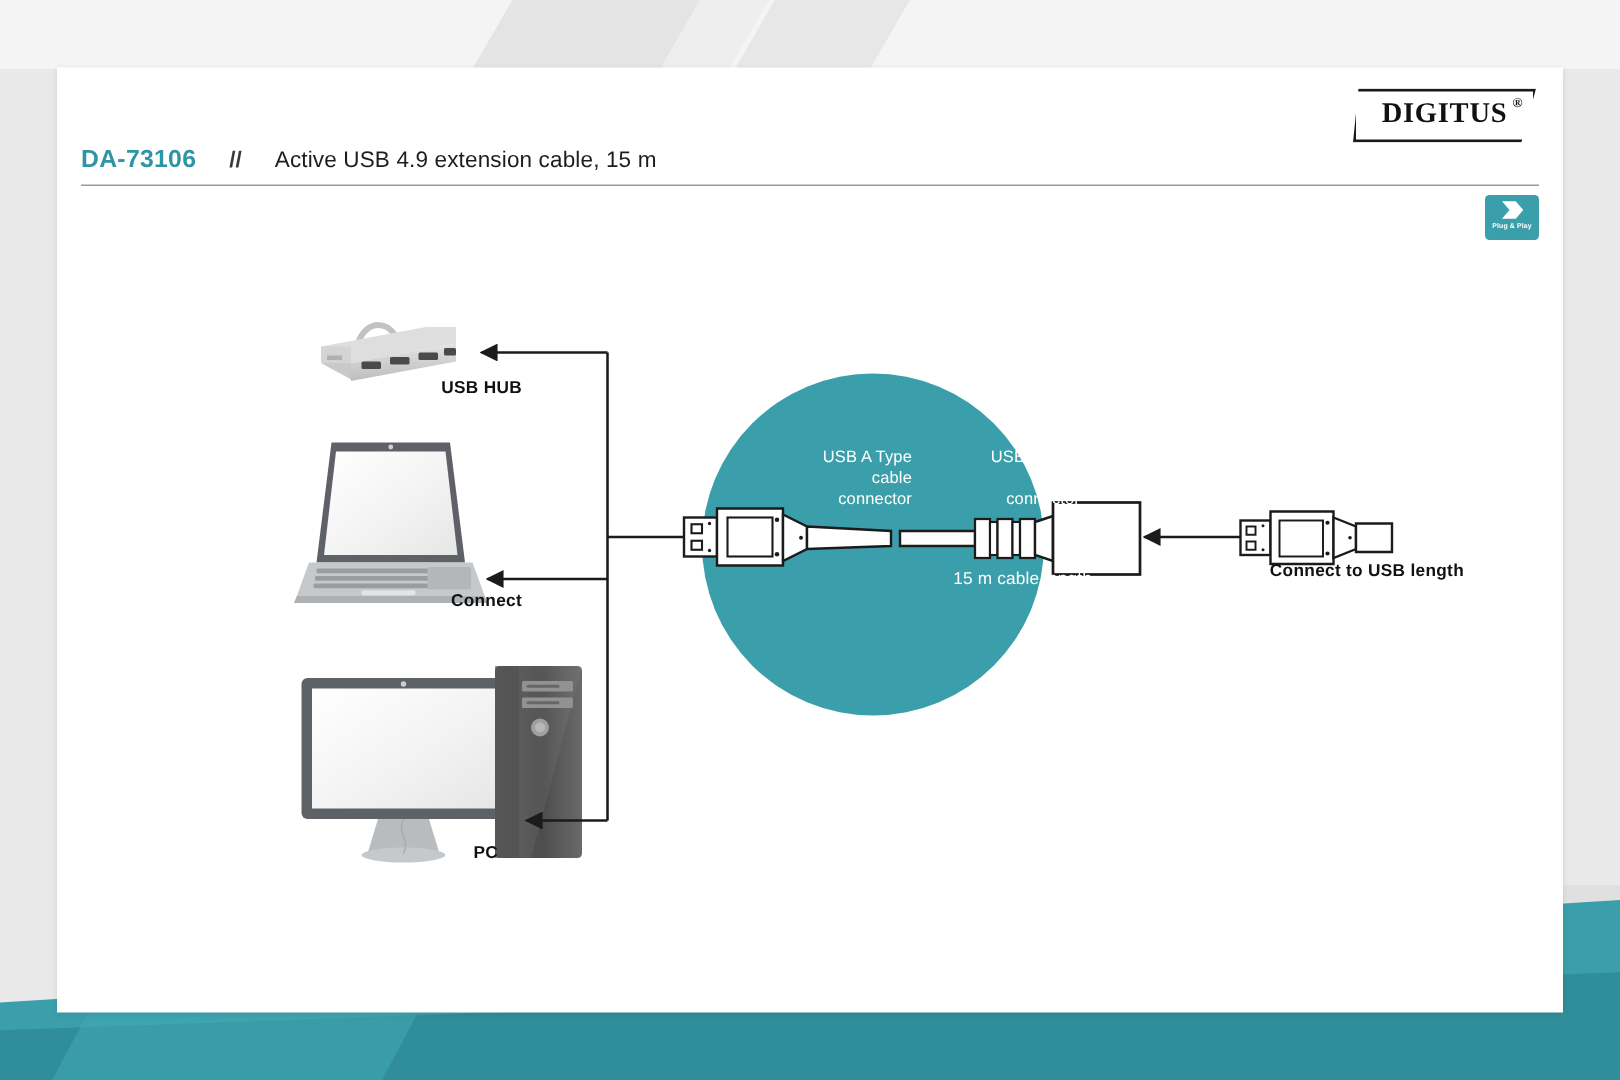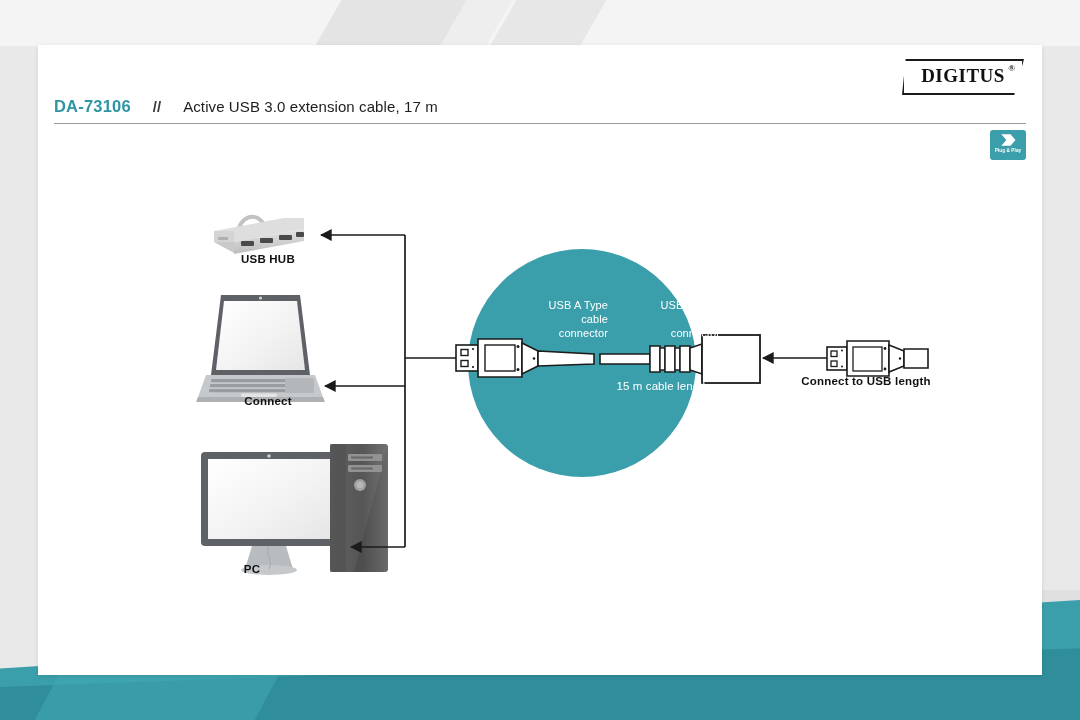--- a/index.html
+++ b/index.html
@@ -181,7 +181,7 @@
     <div class="title-row">
       <span class="title-sku">DA-73106</span>
       <span class="title-sep">//</span>
-      <span class="title-desc">Active USB 3.0 extension cable, 17 m</span>
+      <span class="title-desc">Active USB 4.9 extension cable, 15 m</span>
     </div>
     <div class="title-rule"></div>
 

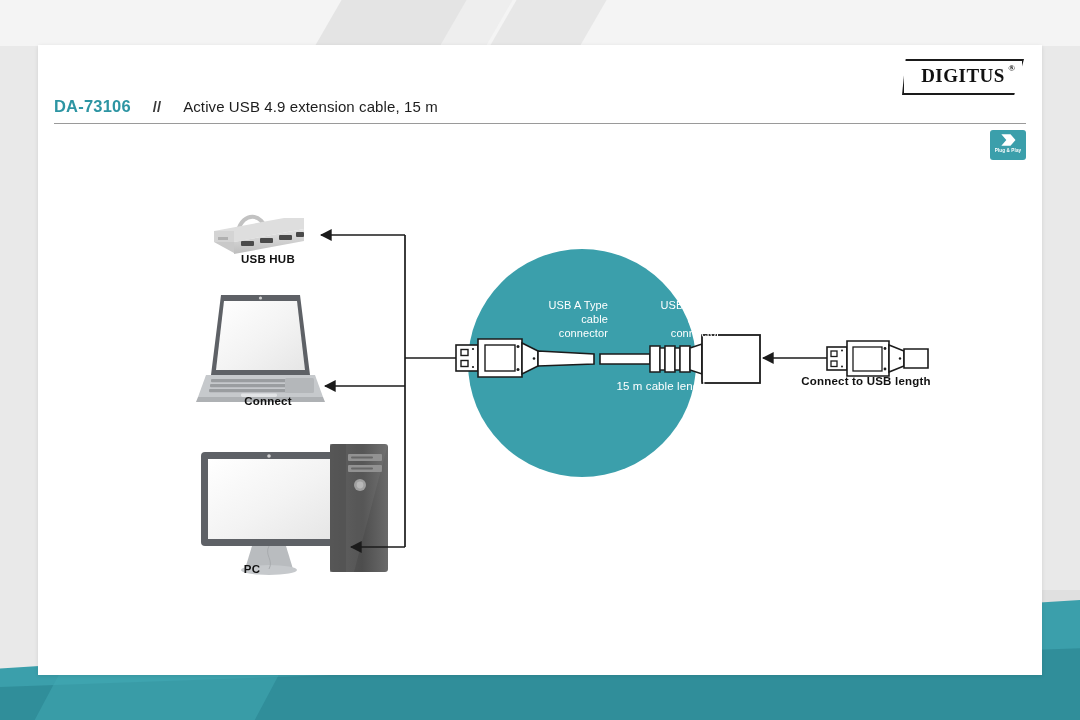--- a/index.html
+++ b/index.html
@@ -145,7 +145,7 @@
   .dev-lbl {
     position:absolute;
     font-size:11.5px; font-weight:700; color:#111;
-    text-align:center; letter-spacing:.2px;
+    text-align:right; letter-spacing:.2px;
   }
   .lbl-hub  { left:150px; top:208px; width:160px; }
   .lbl-note { left:150px; top:350px; width:160px; }

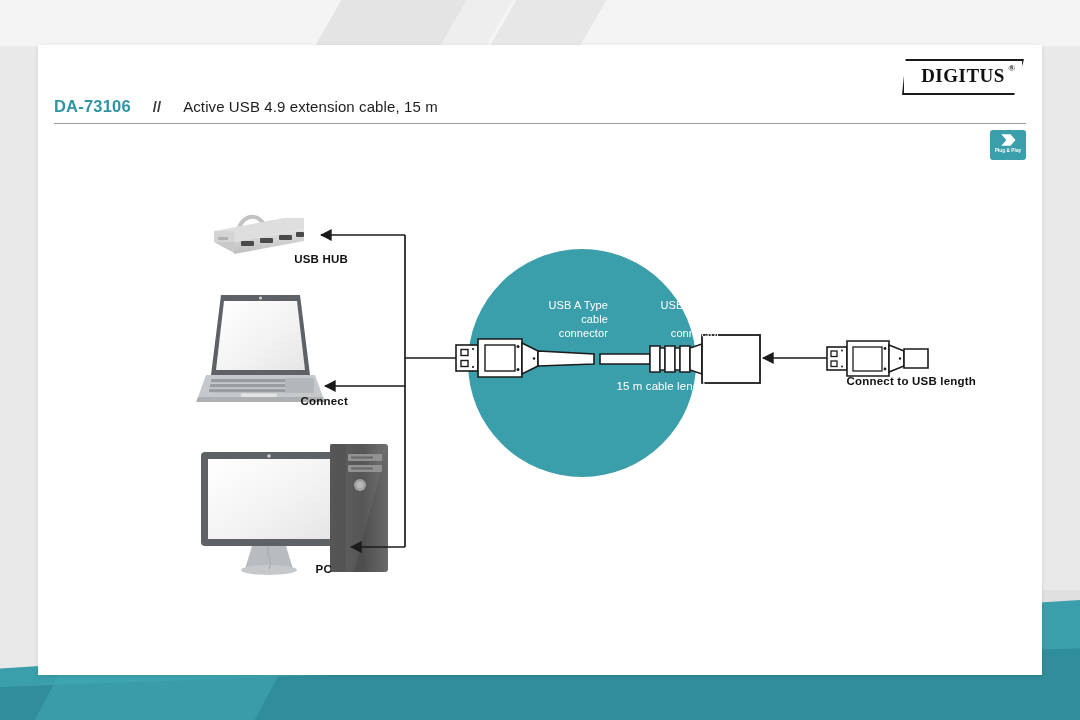--- a/index.html
+++ b/index.html
@@ -140,7 +140,7 @@
   }
   .lbl-male   { left:448px; top:253px; width:122px; }
   .lbl-female { left:560px; top:253px; width:122px; }
-  .lbl-len    { left:441px; top:334px; width:230px; font-size:11.5px; }
+  .lbl-len    { left:460px; top:334px; width:230px; font-size:11.5px; }
 
   .dev-lbl {
     position:absolute;

